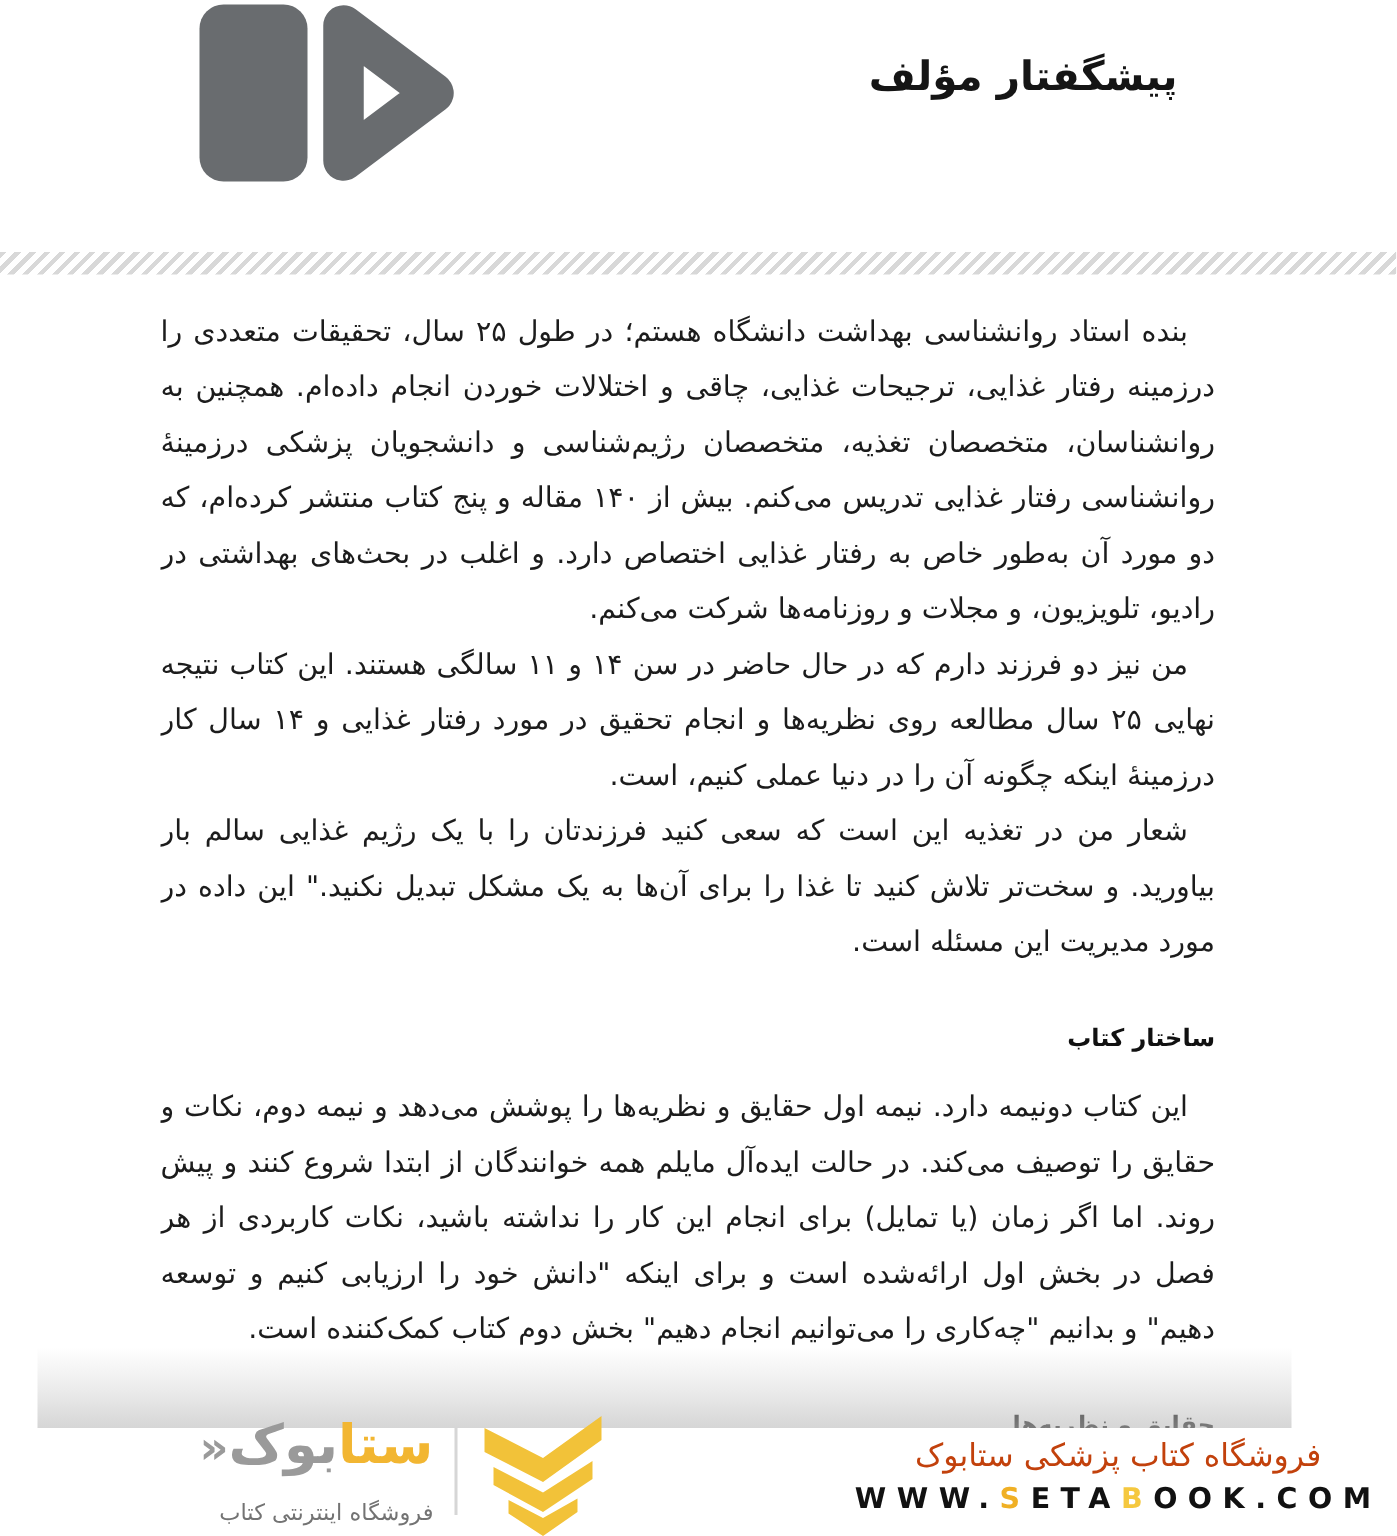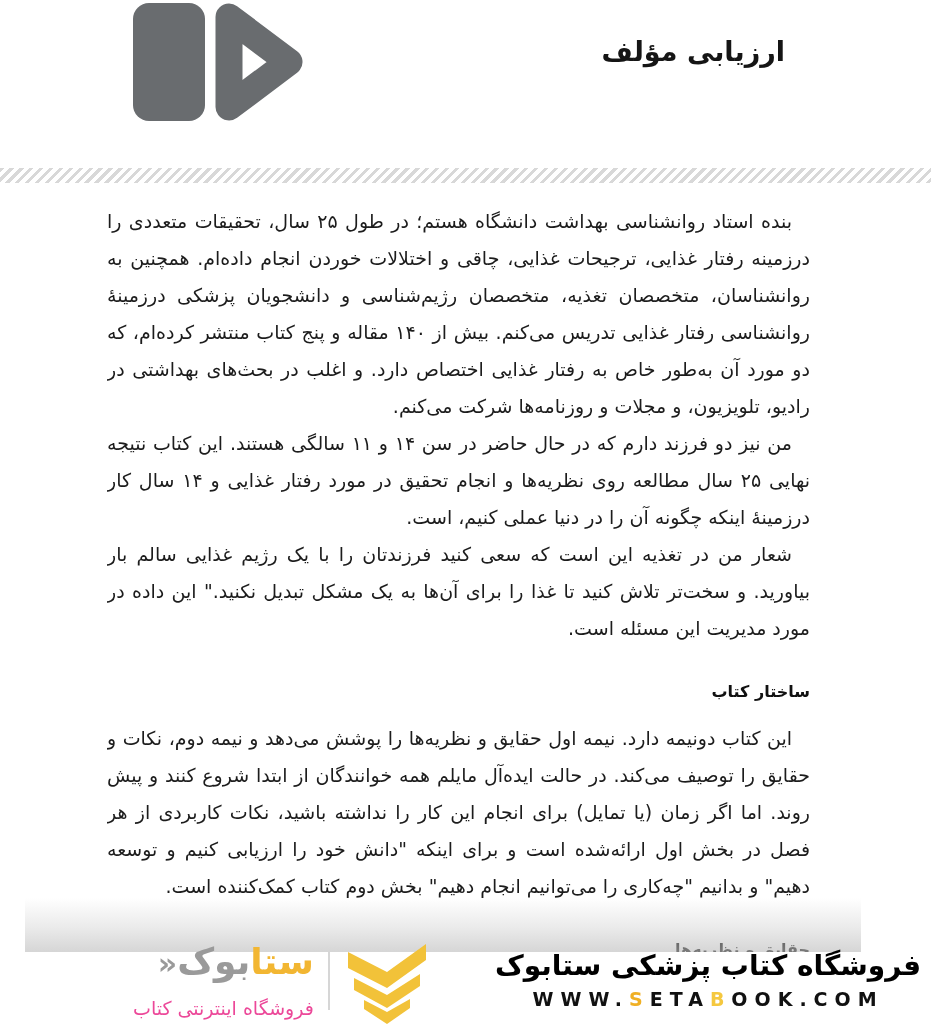--- a/index.html
+++ b/index.html
@@ -105,7 +105,7 @@
     </svg>
   </div>
 
-  <div class="page-title">ارزیابی مؤلف</div>
+  <div class="page-title">پیشگفتار مؤلف</div>
 
   <div class="hatch"></div>
 

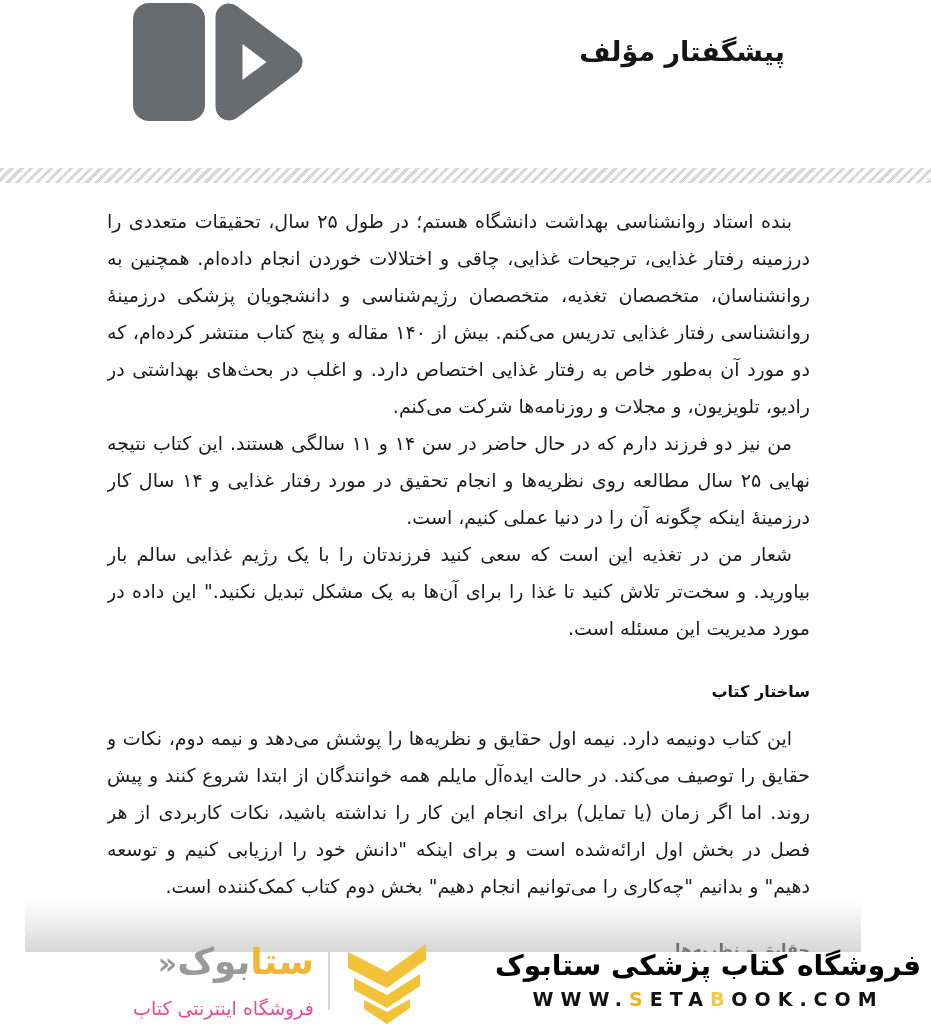--- a/index.html
+++ b/index.html
@@ -63,7 +63,7 @@
   }
   .store-name{
     direction:rtl;
-    font-size:28px;font-weight:bold;color:#000000;
+    font-size:21px;font-weight:normal;color:#c2410c;
     margin-bottom:6px;
   }
   .website{

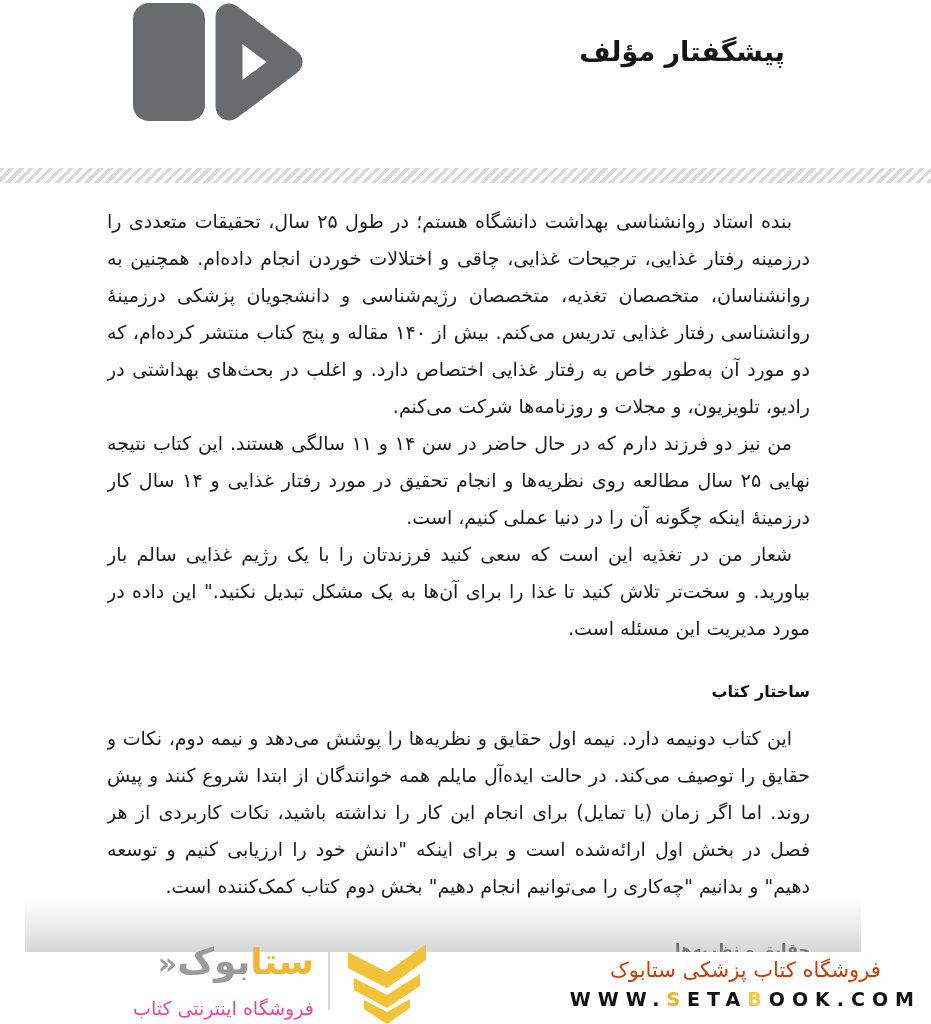--- a/index.html
+++ b/index.html
@@ -88,7 +88,7 @@
   .wordmark .wm-chev{color:#9a9a9a;font-size:30px;}
   .tagline{
     direction:rtl;
-    font-size:19px;color:#ec4899;margin-top:15px;
+    font-size:15px;color:#737373;margin-top:15px;
   }
   .v-divider{width:2px;height:58px;background:#d6d6d6;}
   .chev-emblem{width:86px;height:86px;}

